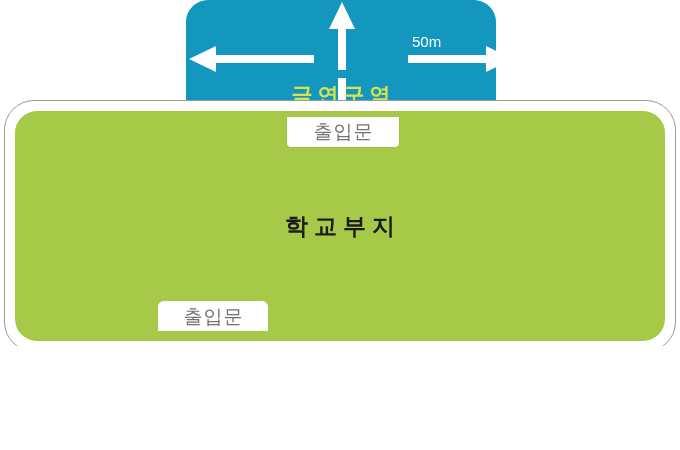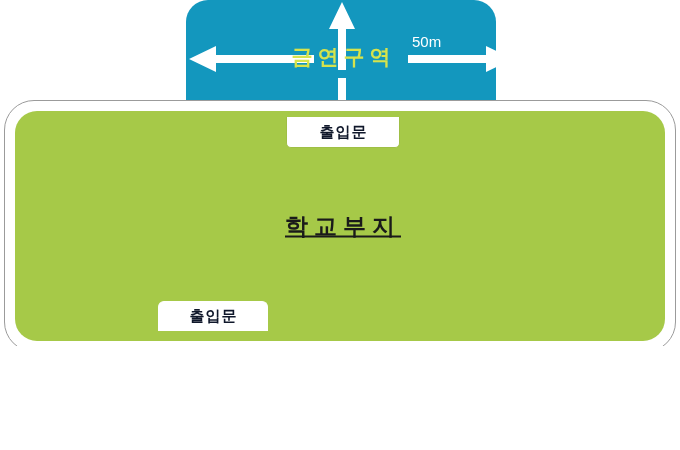--- a/index.html
+++ b/index.html
@@ -89,6 +89,7 @@
     text-indent: 5px;
     z-index: 2;
     white-space: nowrap;
+    margin-top: 38px;
   }
   .zone-top .zone-label { top: 43px; }
 

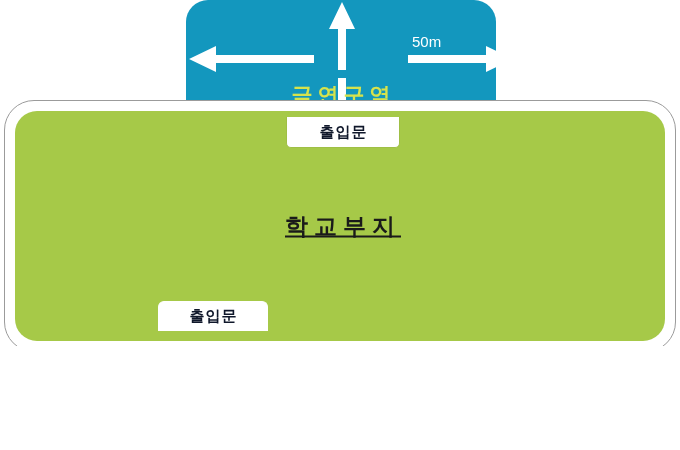--- a/index.html
+++ b/index.html
@@ -117,9 +117,9 @@
     display: flex;
     align-items: center;
     justify-content: center;
-    color: #0f172a;
-    font-size: 15px;
-    font-weight: 700;
+    color: #737373;
+    font-size: 19px;
+    font-weight: 400;
     letter-spacing: 1px;
     text-indent: 1px;
     box-sizing: border-box;

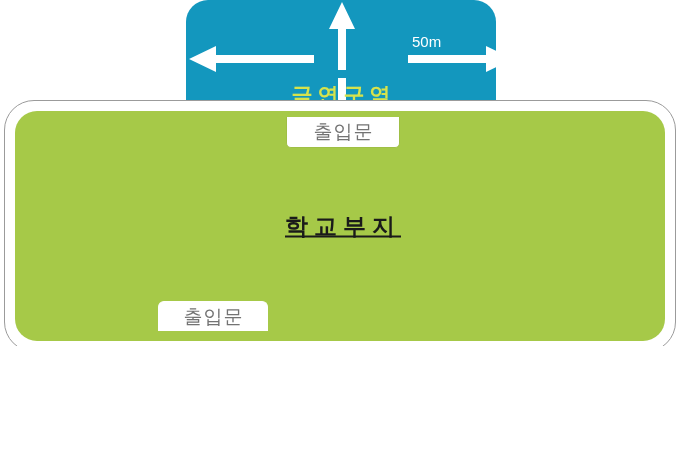--- a/index.html
+++ b/index.html
@@ -52,7 +52,6 @@
     font-weight: 700;
     letter-spacing: 6px;
     text-indent: 6px;
-    text-decoration: underline;
   }
 
   

